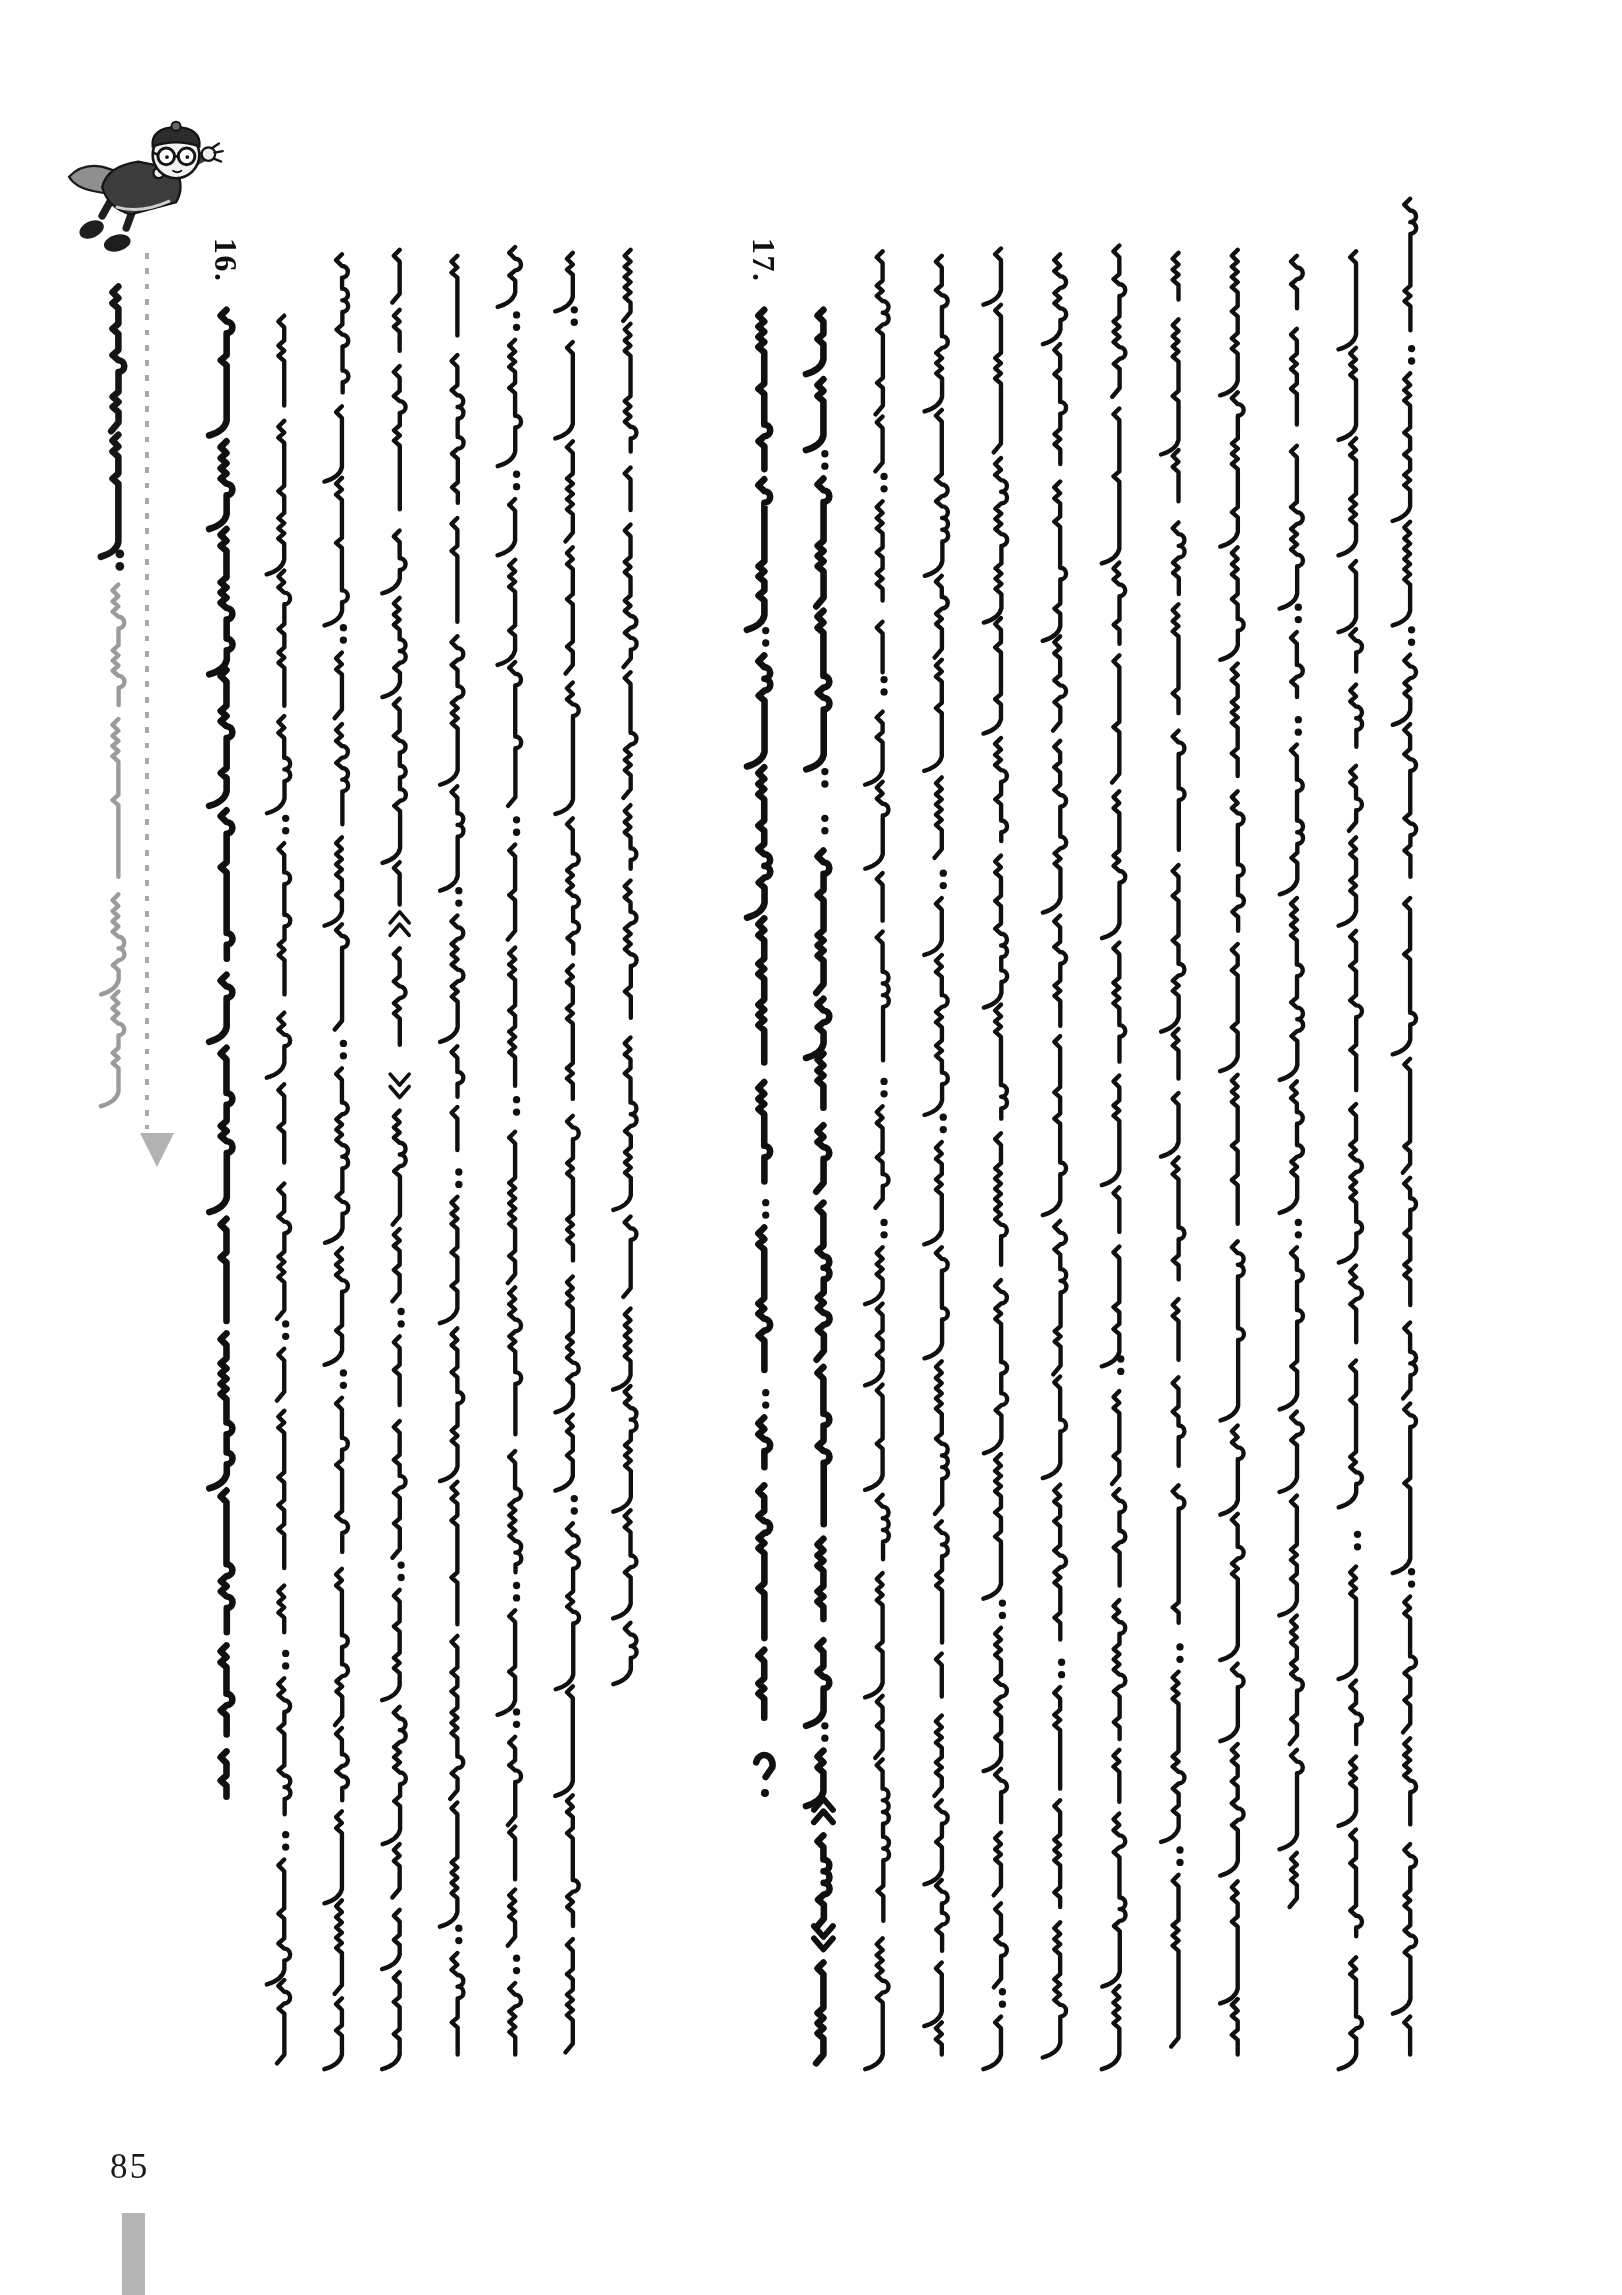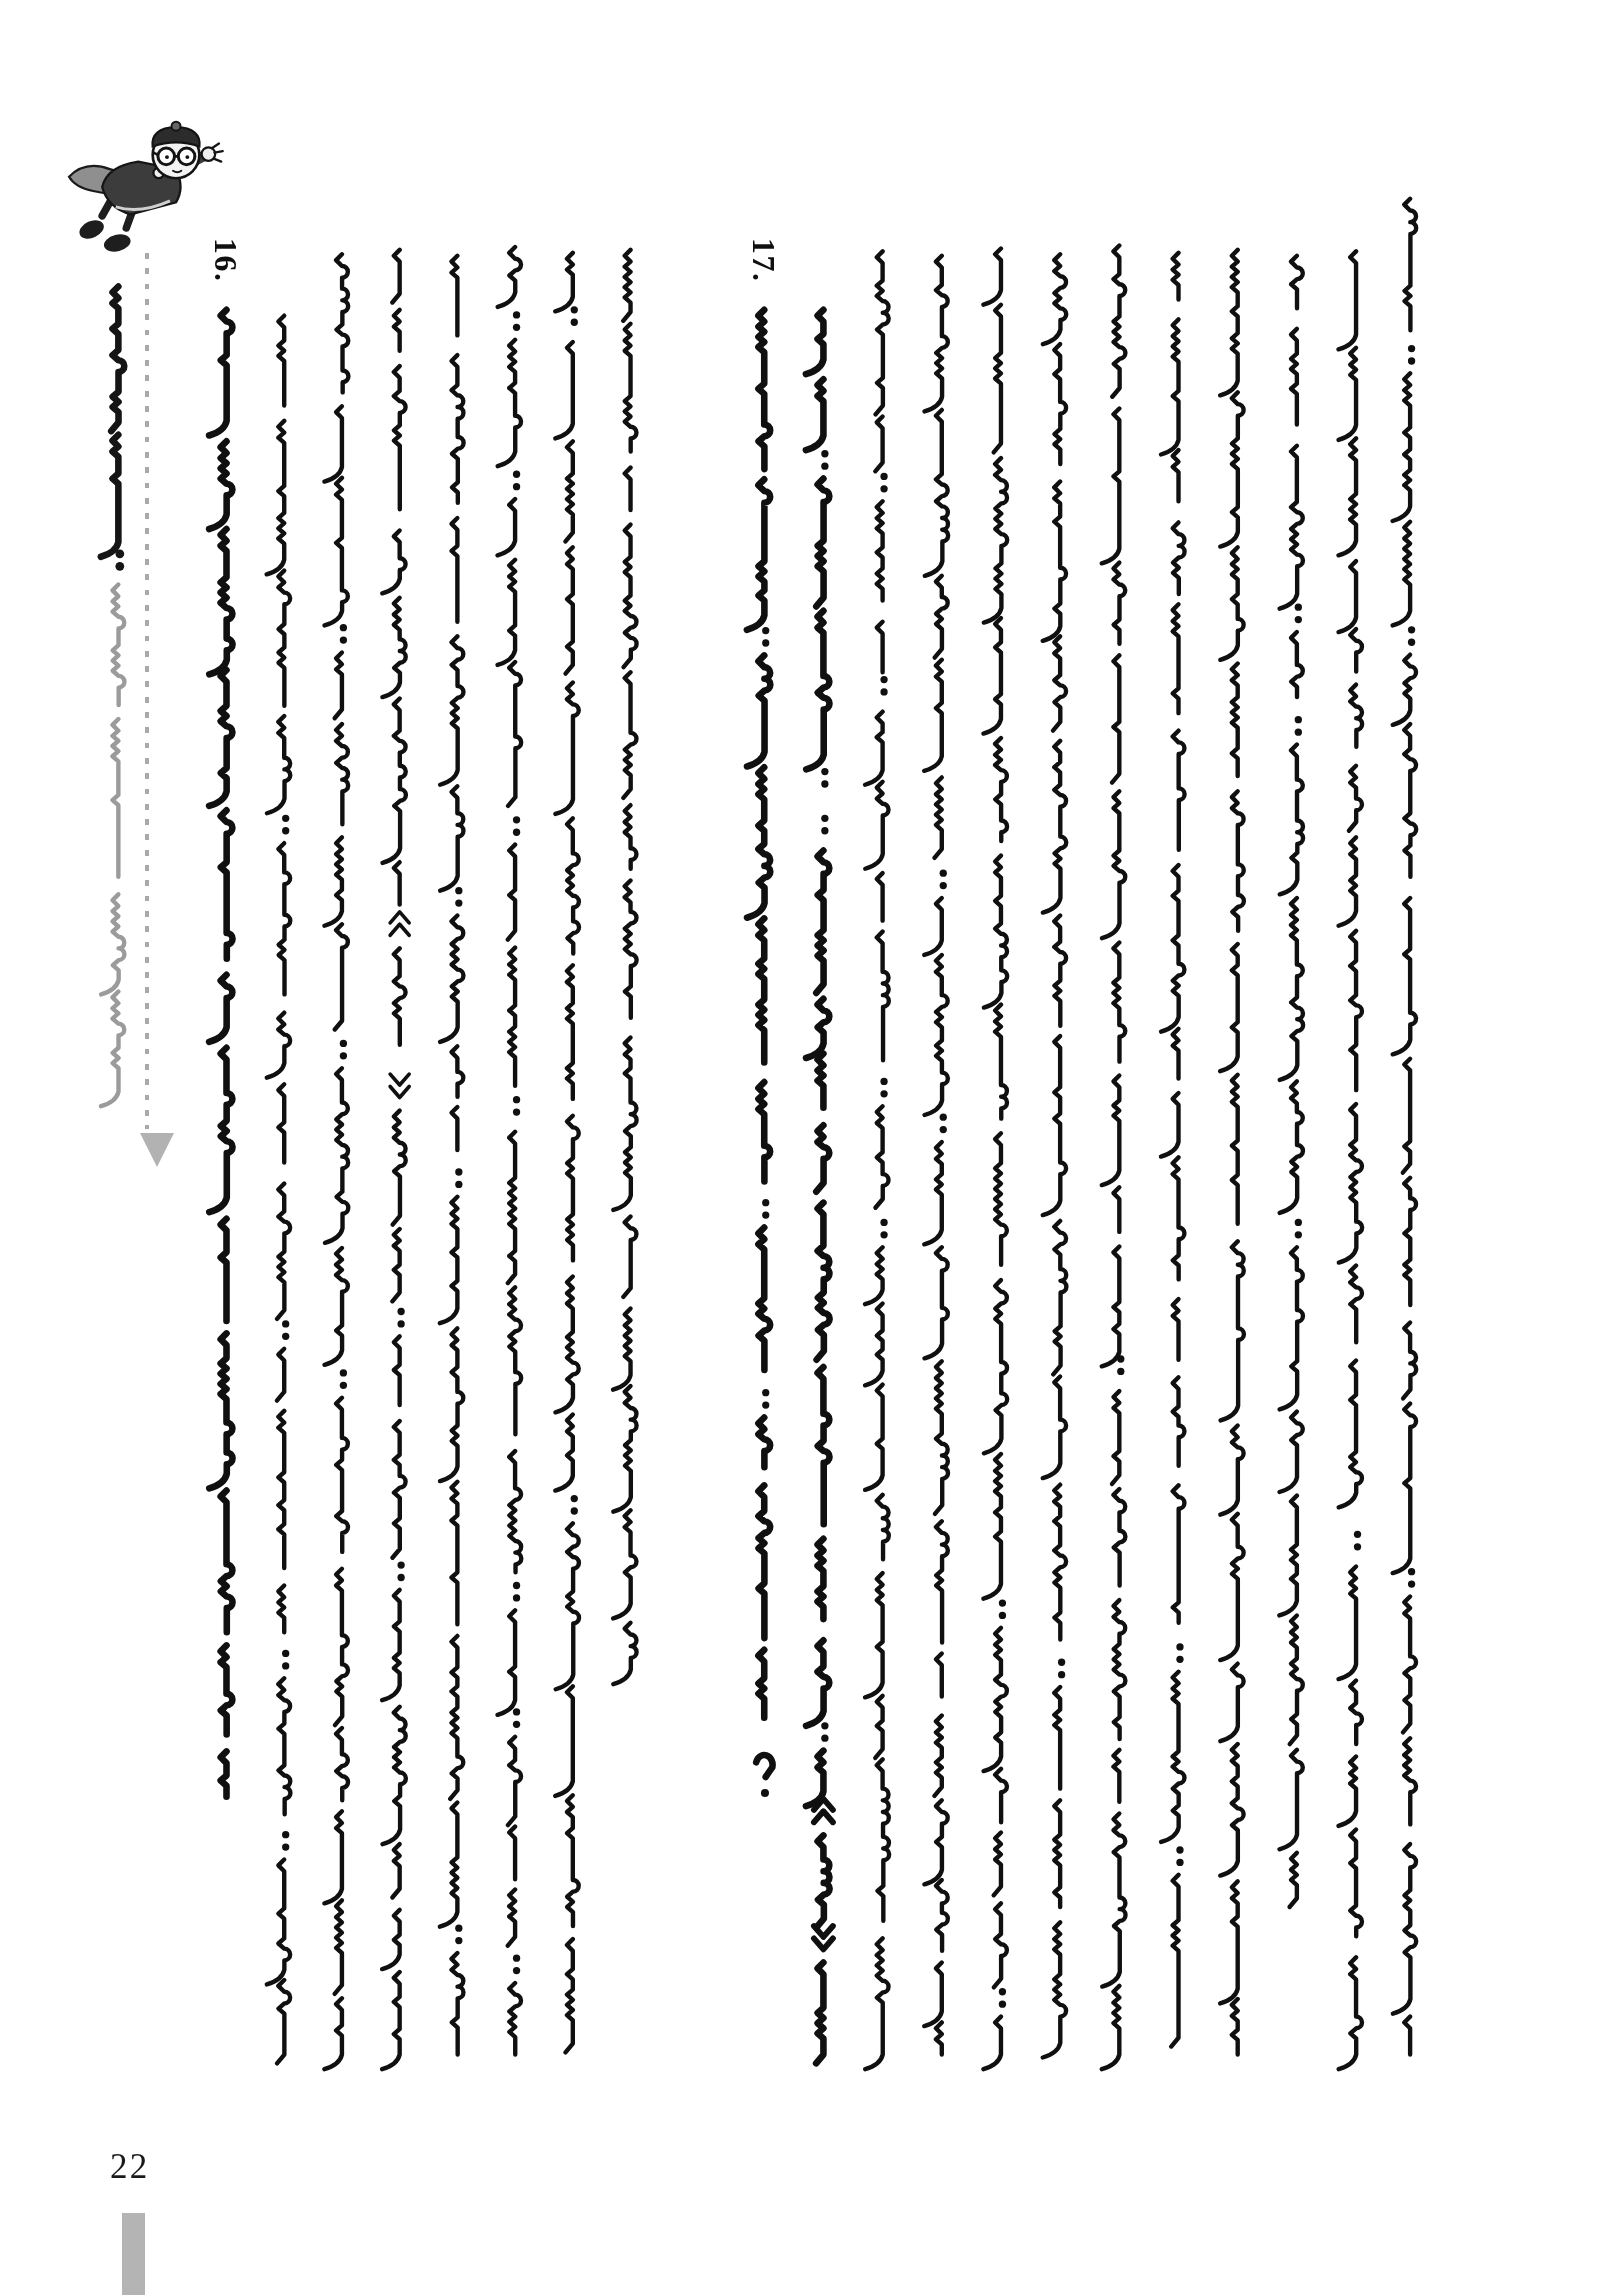--- a/index.html
+++ b/index.html
@@ -535,7 +535,7 @@
       </g>
     </svg>
 
-  <div id="page-number">22</div>
+  <div id="page-number">85</div>
   <div id="binding-mark"></div>
 </div>
 

